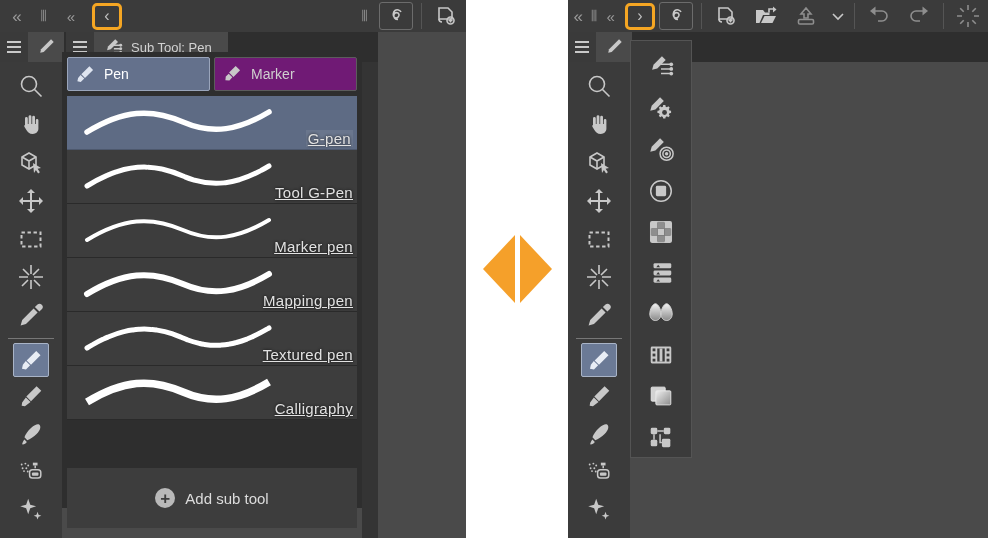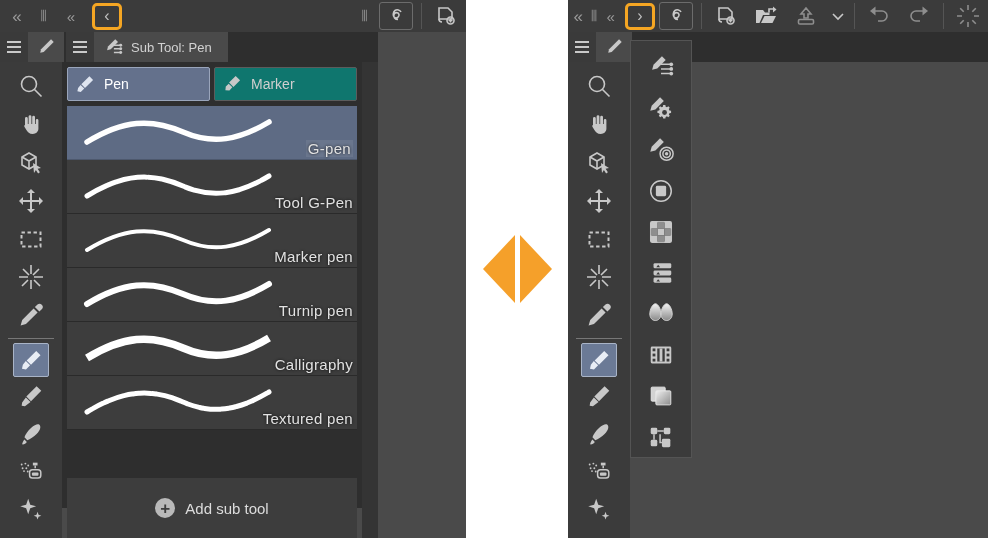--- a/index.html
+++ b/index.html
@@ -110,7 +110,7 @@
 
   
   .subtool {
-    position: absolute; left: 62px; top: 62px; width: 300px; bottom: 30px;
+    position: absolute; left: 62px; top: 52px; width: 300px; bottom: 30px;
     background: #2e2e2e; padding: 5px;
   }
   .cat-row { display: flex; gap: 4px; margin-bottom: 5px; }

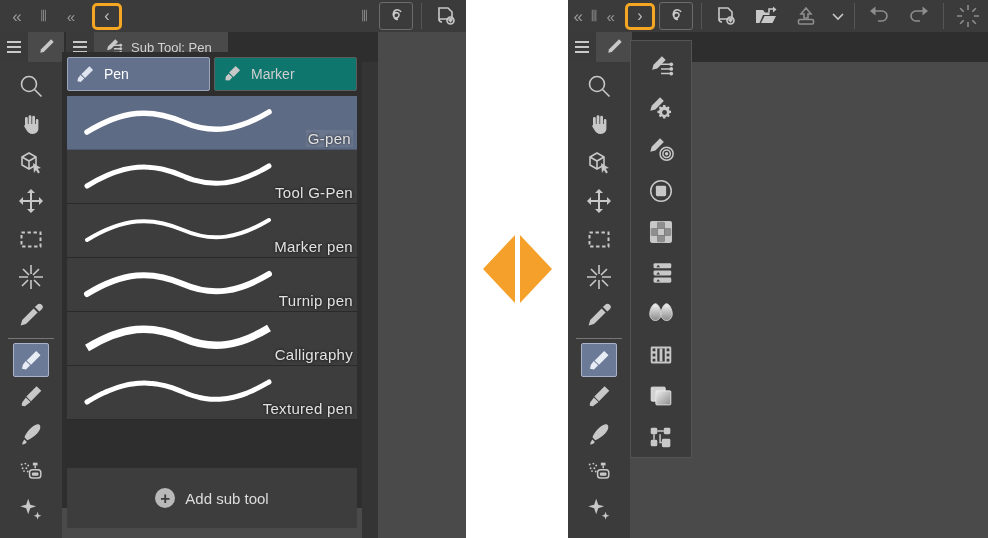--- a/index.html
+++ b/index.html
@@ -117,7 +117,7 @@
   .cat {
     flex: 1; height: 34px; display: flex; align-items: center; gap: 8px;
     padding-left: 6px; border: 1px solid #5c5c5c; border-radius: 2px;
-    background: #0f766e; color: #cfcfcf; font-size: 14px;
+    background: #701a75; color: #cfcfcf; font-size: 14px;
   }
   .cat.active { background: #64718c; border-color: #9aa5bb; color: #ffffff; }
 

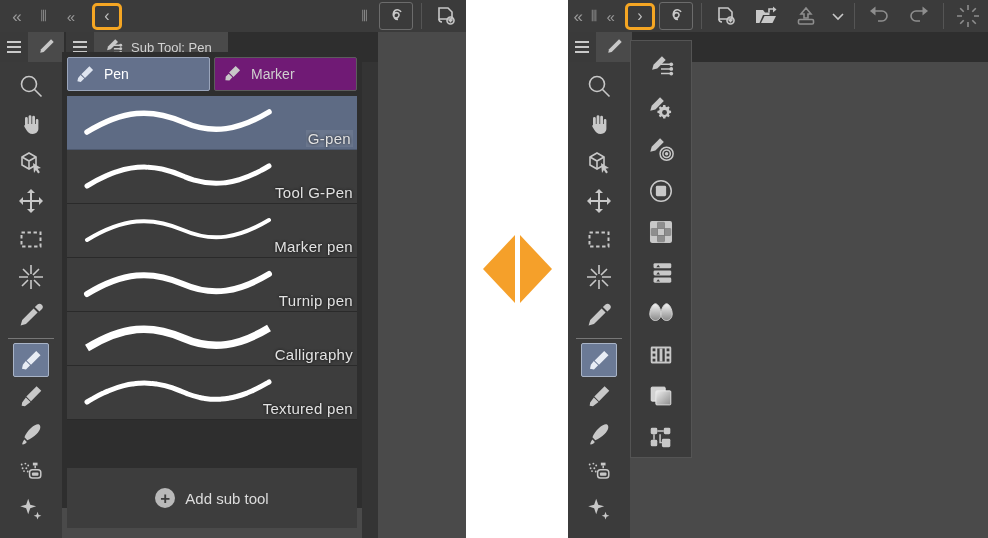--- a/index.html
+++ b/index.html
@@ -133,6 +133,7 @@
     position: absolute; right: 4px; bottom: 2px;
     color: #e2e2e2; font-size: 15px; letter-spacing: .3px;
     text-shadow: 0 0 3px rgba(0,0,0,.85);
+    text-decoration: underline;
   }
   .brush.active .bname { background: #6a768d; padding: 0 2px; }
 

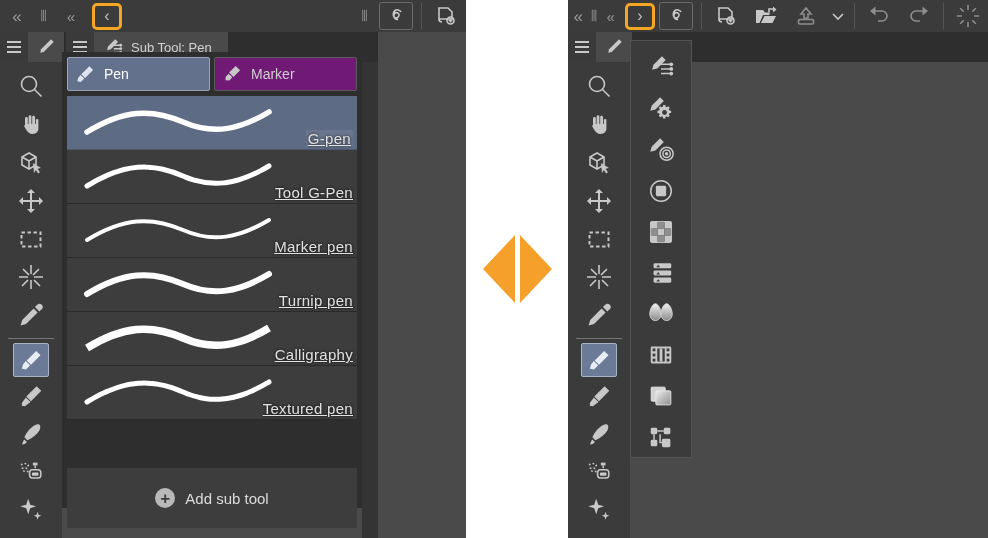--- a/index.html
+++ b/index.html
@@ -383,7 +383,7 @@
           <svg width="240" height="48" viewBox="0 0 240 48">
             <path d="M14 34 C50 12, 78 10, 110 24 C140 37, 166 32, 196 14" fill="none" stroke="#ffffff" stroke-width="6" stroke-linecap="round"></path>
           </svg>
-          <span class="bname">Turnip pen</span>
+          <span class="bname">Mapping pen</span>
         </div>
 
         <div class="brush">

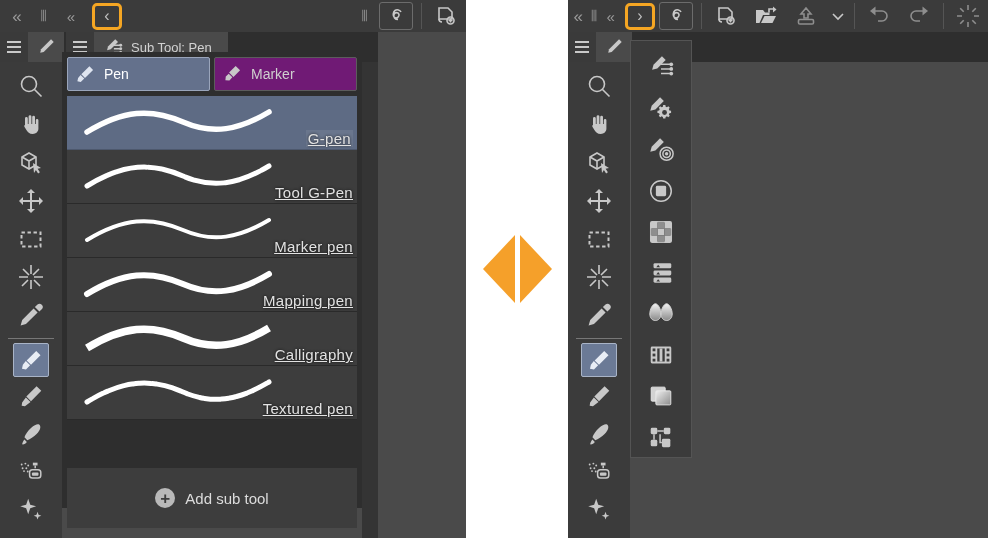--- a/index.html
+++ b/index.html
@@ -388,16 +388,16 @@
 
         <div class="brush">
           <svg width="240" height="48" viewBox="0 0 240 48">
-            <path d="M14 34 C50 12, 78 10, 110 24 C140 37, 166 32, 196 14" fill="none" stroke="#ffffff" stroke-width="7.5" stroke-linecap="butt"></path>
-          </svg>
-          <span class="bname">Calligraphy</span>
+            <path d="M14 34 C50 12, 78 10, 110 24 C140 37, 166 32, 196 14" fill="none" stroke="#ffffff" stroke-width="5" stroke-linecap="round" stroke-dasharray="6 1 11 1.4 4 1 16 1.2 7 1"></path>
+          </svg>
+          <span class="bname">Textured pen</span>
         </div>
 
         <div class="brush">
           <svg width="240" height="48" viewBox="0 0 240 48">
-            <path d="M14 34 C50 12, 78 10, 110 24 C140 37, 166 32, 196 14" fill="none" stroke="#ffffff" stroke-width="5" stroke-linecap="round" stroke-dasharray="6 1 11 1.4 4 1 16 1.2 7 1"></path>
-          </svg>
-          <span class="bname">Textured pen</span>
+            <path d="M14 34 C50 12, 78 10, 110 24 C140 37, 166 32, 196 14" fill="none" stroke="#ffffff" stroke-width="7.5" stroke-linecap="butt"></path>
+          </svg>
+          <span class="bname">Calligraphy</span>
         </div>
       </div>
 

